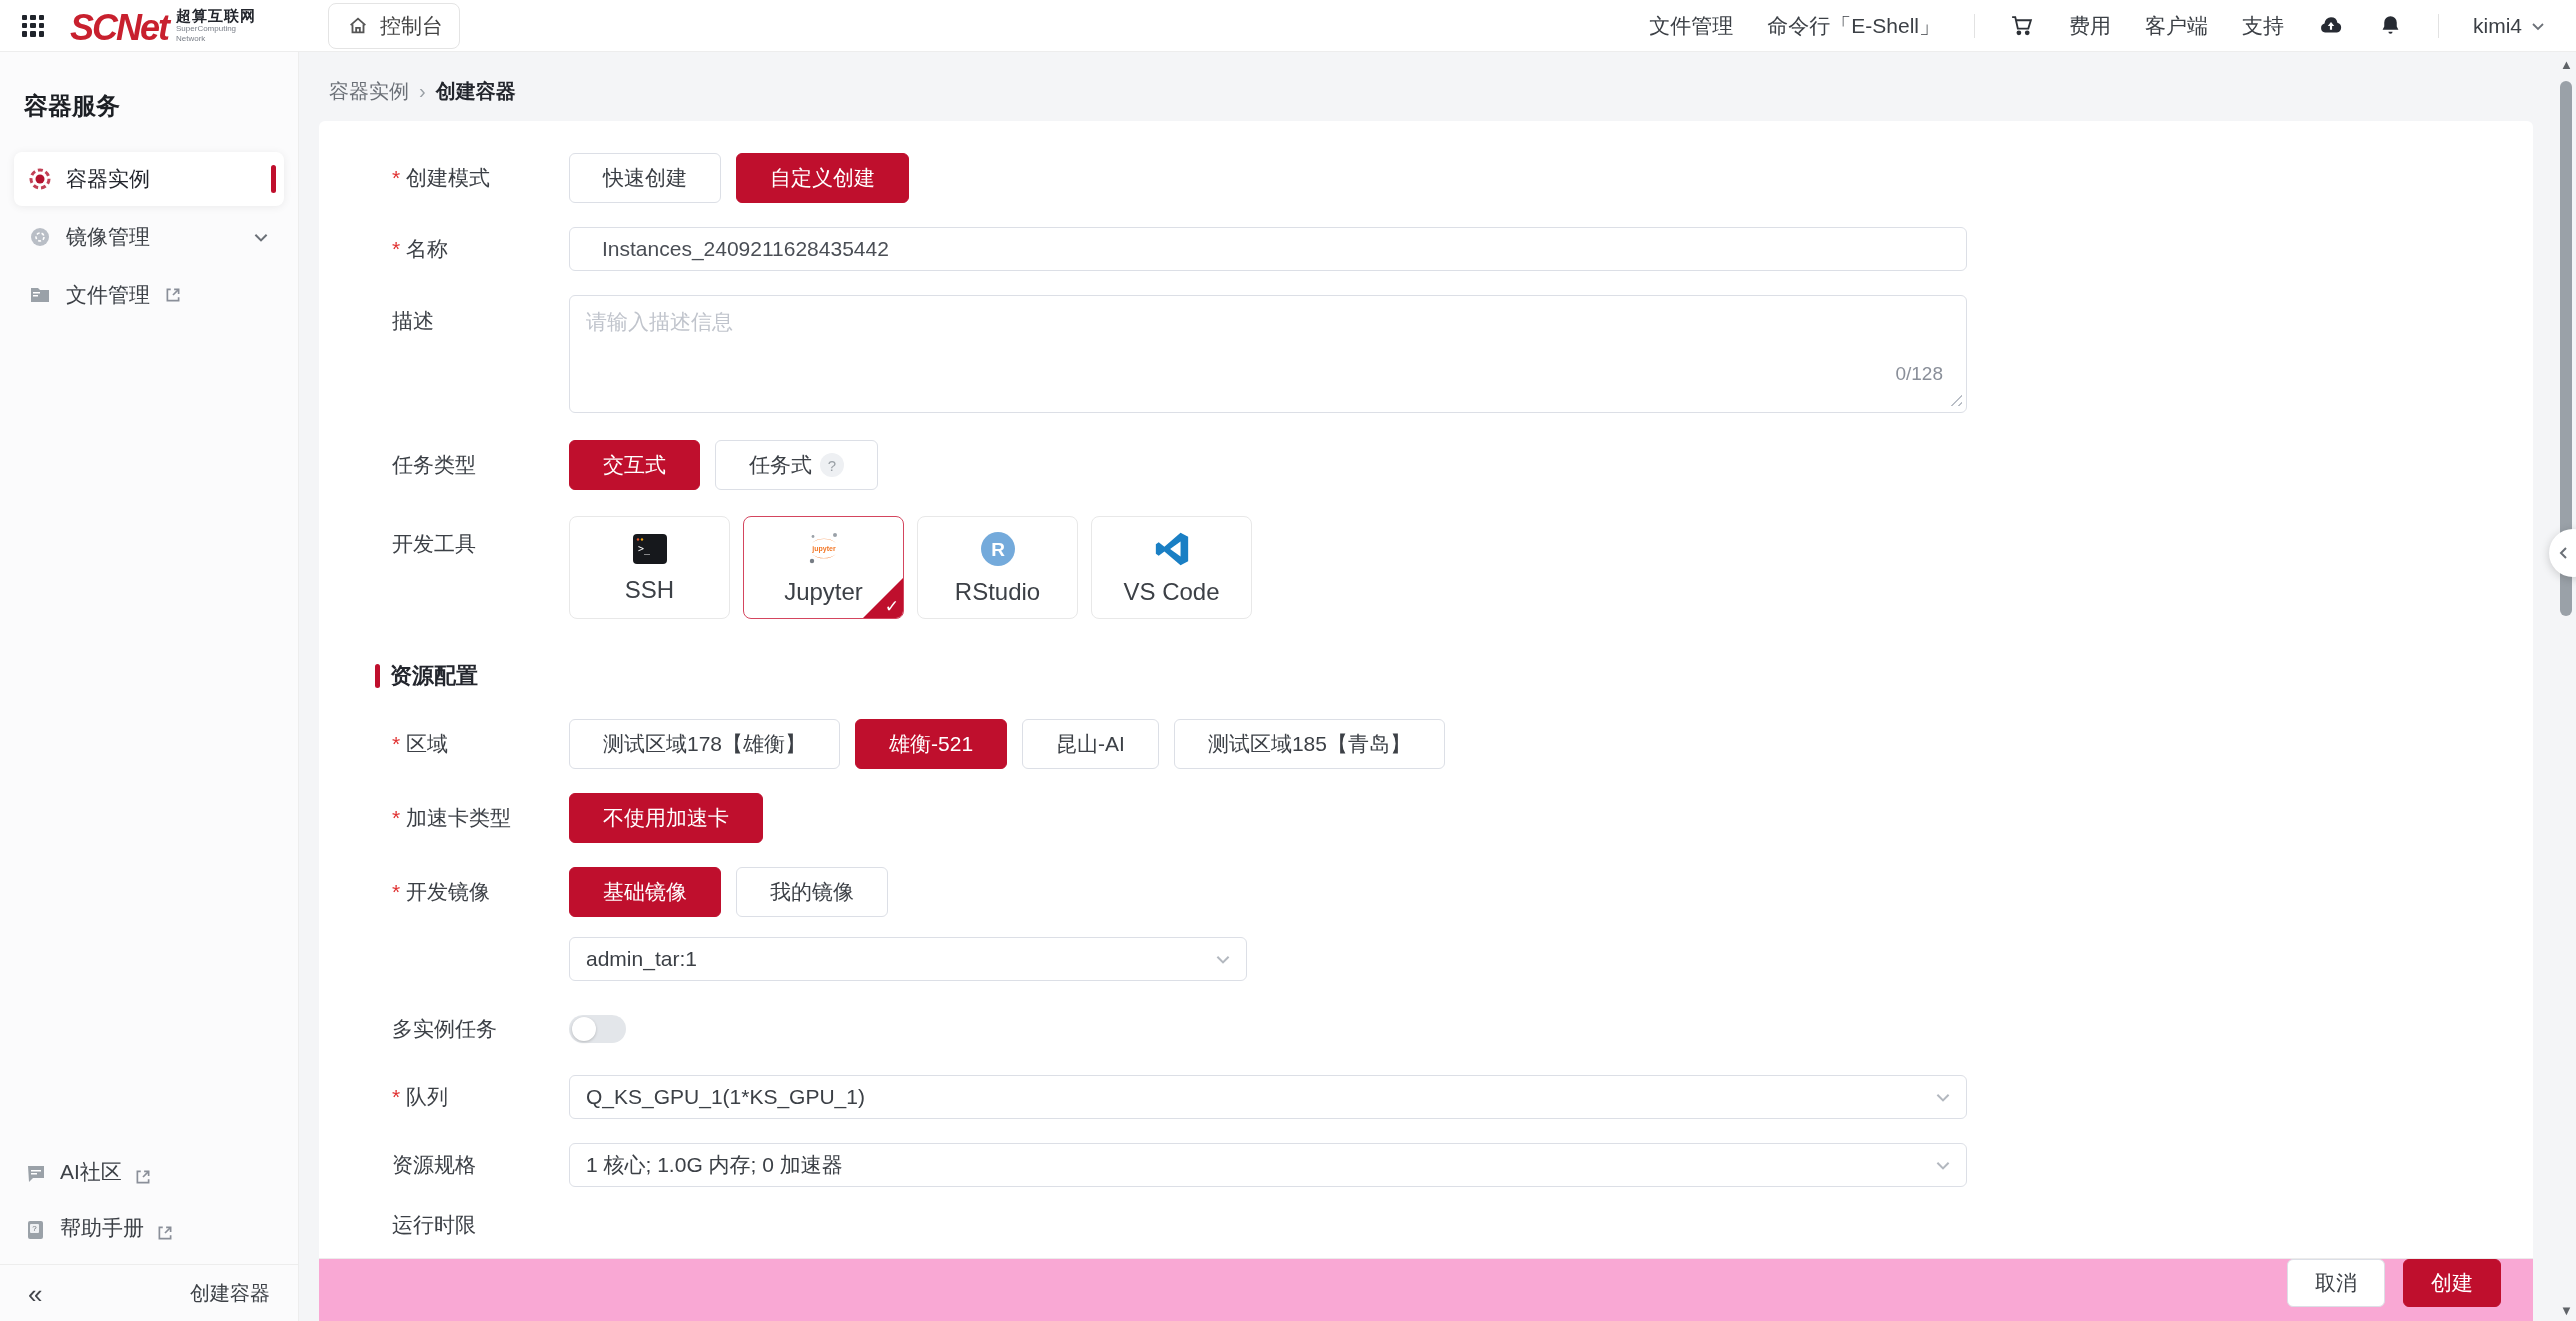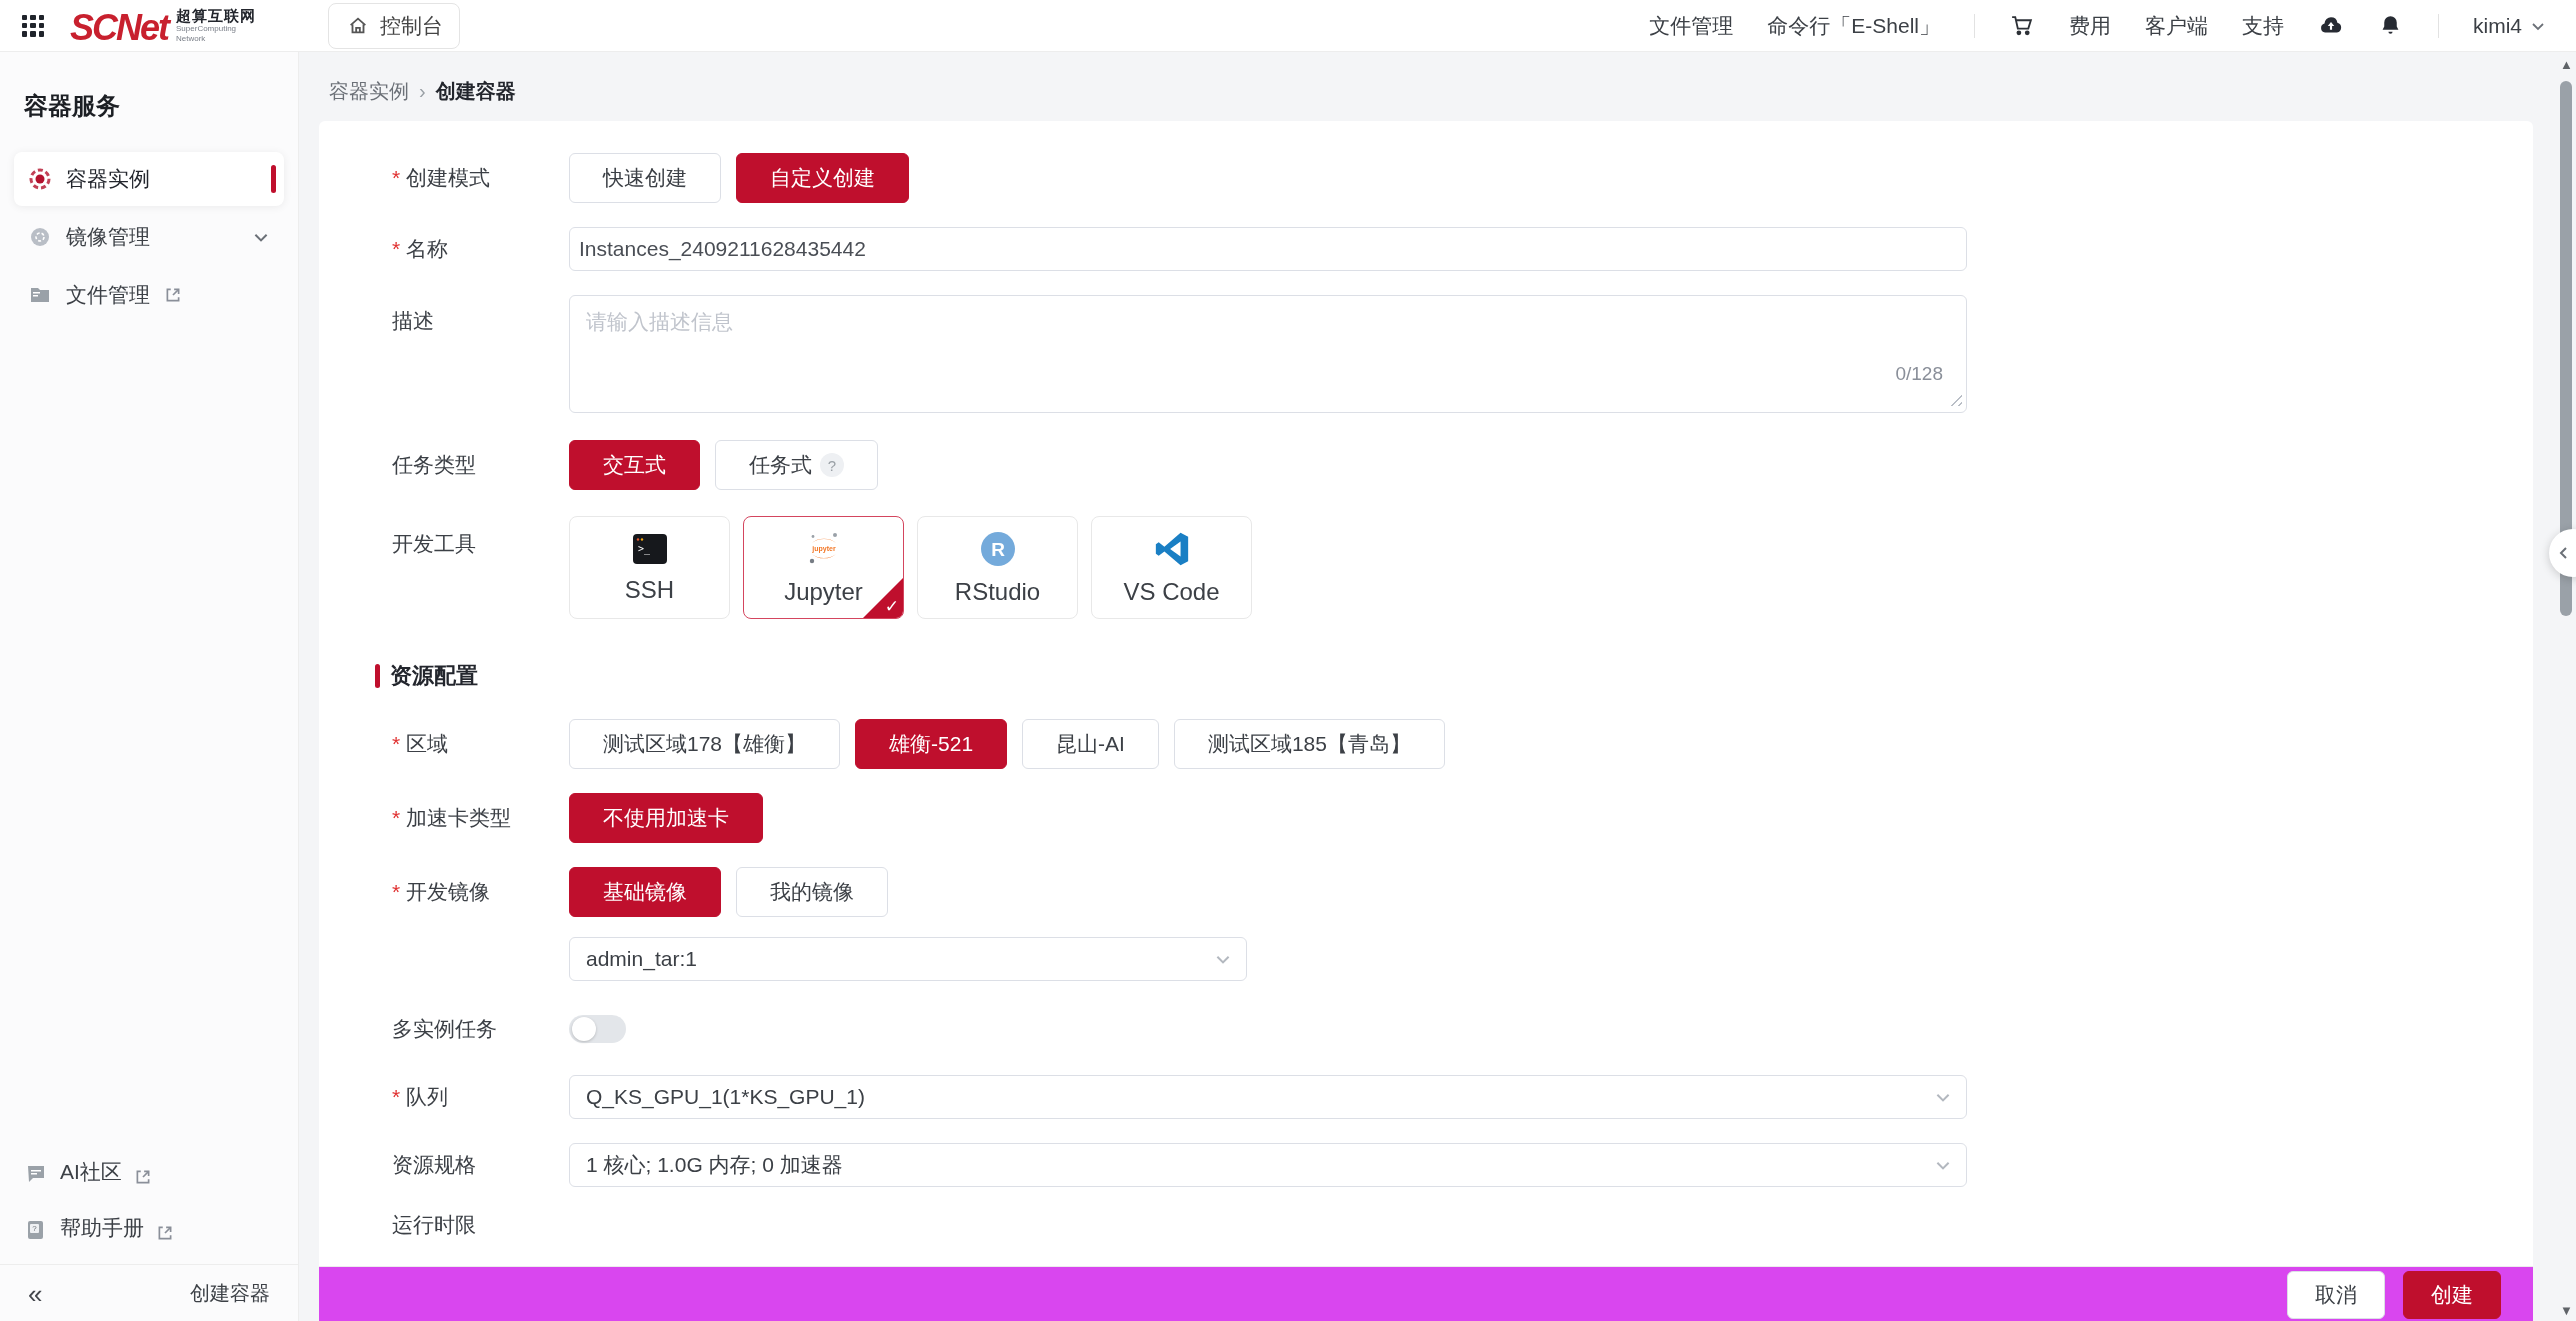--- a/index.html
+++ b/index.html
@@ -68,7 +68,7 @@
   .help-badge{width:24px;height:24px;border-radius:50%;background:#eef0f3;color:#9aa0a6;font-size:15px;display:inline-flex;align-items:center;justify-content:center;}
   .help-badge::before{content:"?";}
 
-  .text-input{width:1398px;height:44px;border:1px solid var(--border);border-radius:6px;padding:0 9px;font-size:21px;color:#4a4e55;background:#fff;outline:none;}
+  .text-input{width:1398px;height:44px;border:1px solid var(--border);border-radius:6px;padding:0 32px;font-size:21px;color:#4a4e55;background:#fff;outline:none;}
   .textarea-wrap{position:relative;width:1398px;}
   .textarea{width:1398px;height:118px;border:1px solid var(--border);border-radius:6px;padding:12px 16px;font-size:21px;color:#4a4e55;resize:none;outline:none;display:block;background:#fff;font-family:inherit;}
   .textarea::placeholder{color:var(--placeholder);}

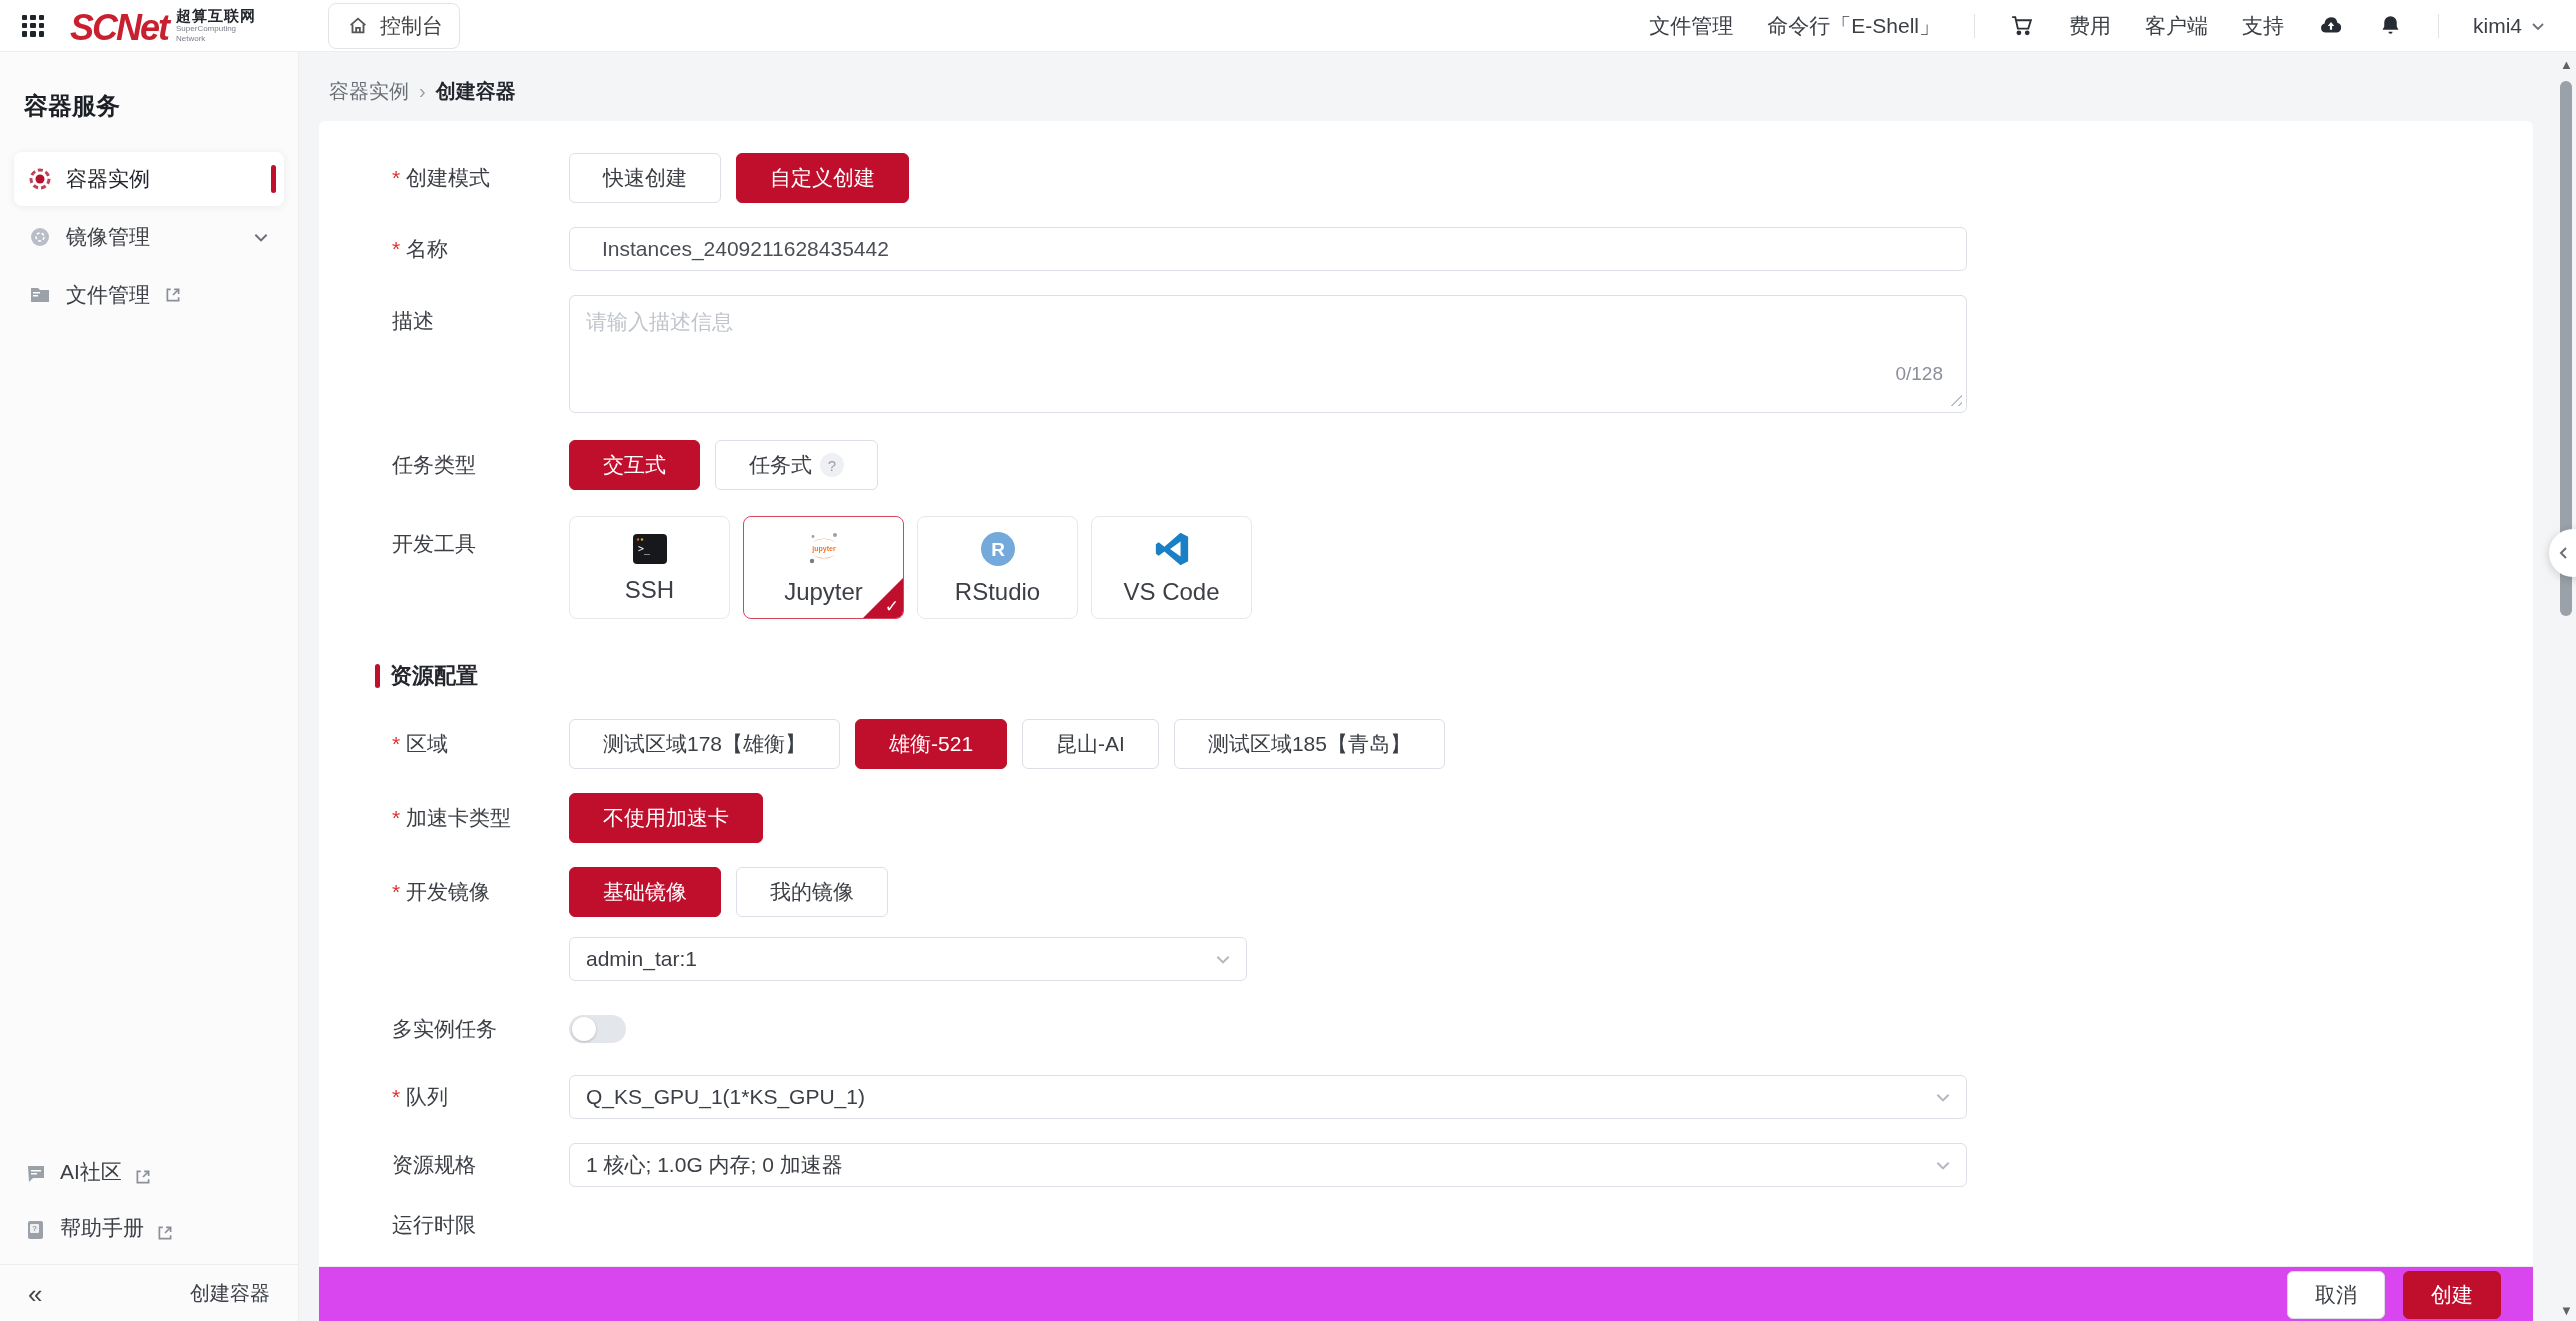--- a/index.html
+++ b/index.html
@@ -54,7 +54,7 @@
   .crumb-current{color:#23262d;font-weight:bold;}
   .crumb-sep{color:#9aa0a6;font-size:20px;}
   .card{background:#fff;border-radius:6px 6px 0 0;margin:0 43px 0 20px;flex:1;padding:32px 0 0 73px;position:relative;overflow:hidden;}
-  .footer-bar{height:56px;background:#d946ef;border-top:1px solid #ececec;margin:0 43px 0 20px;display:flex;align-items:center;justify-content:flex-end;gap:18px;padding-right:32px;}
+  .footer-bar{height:64px;background:#f9a8d4;border-top:1px solid #ececec;margin:0 43px 0 20px;display:flex;justify-content:flex-end;gap:18px;padding-right:32px;}
 
   
   .frow{display:flex;align-items:center;margin-bottom:24px;}

